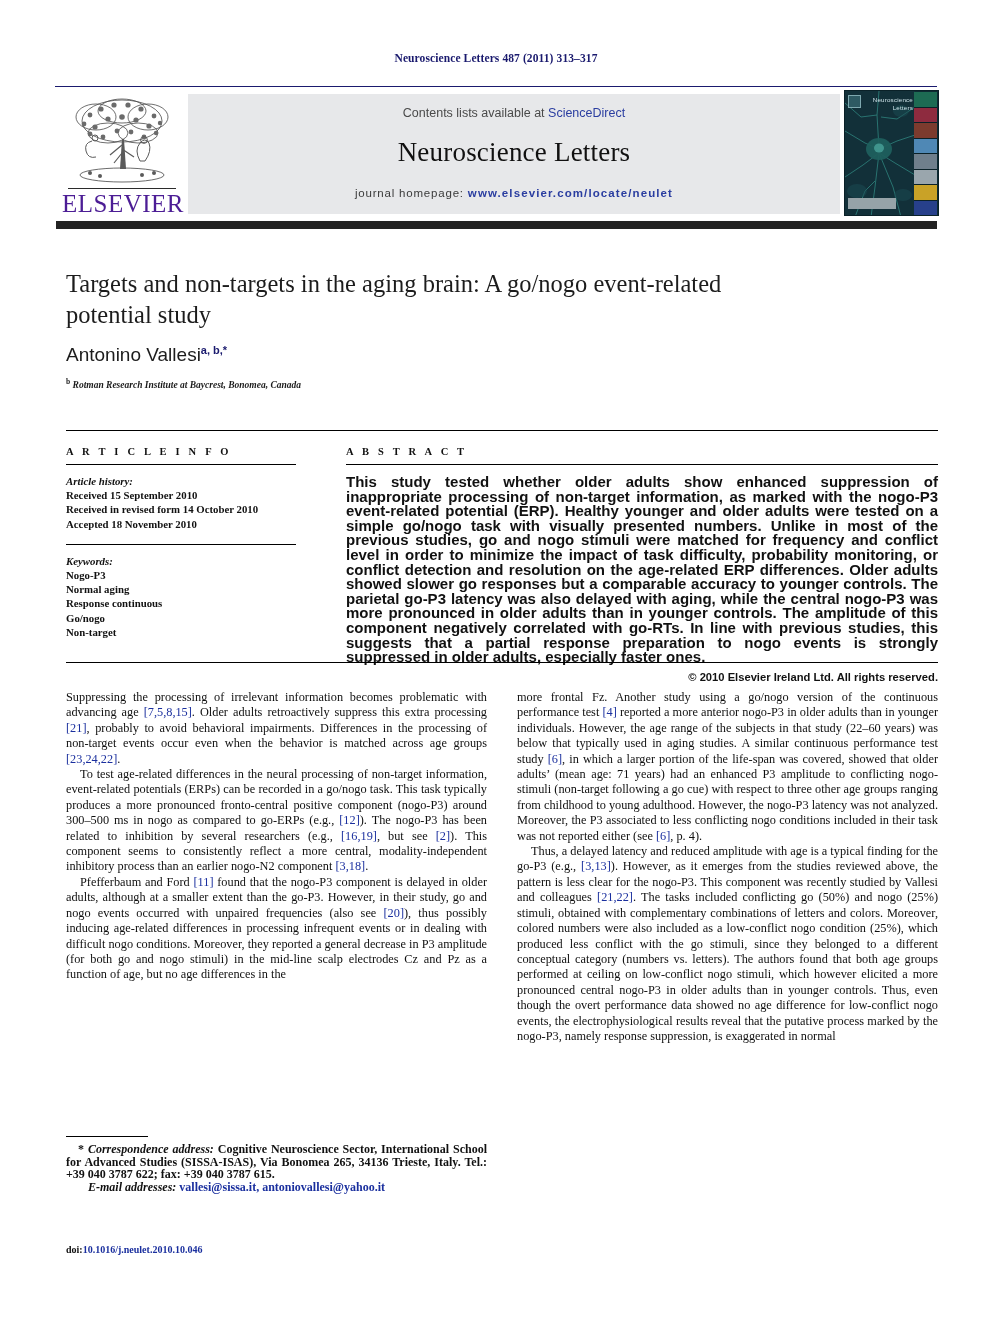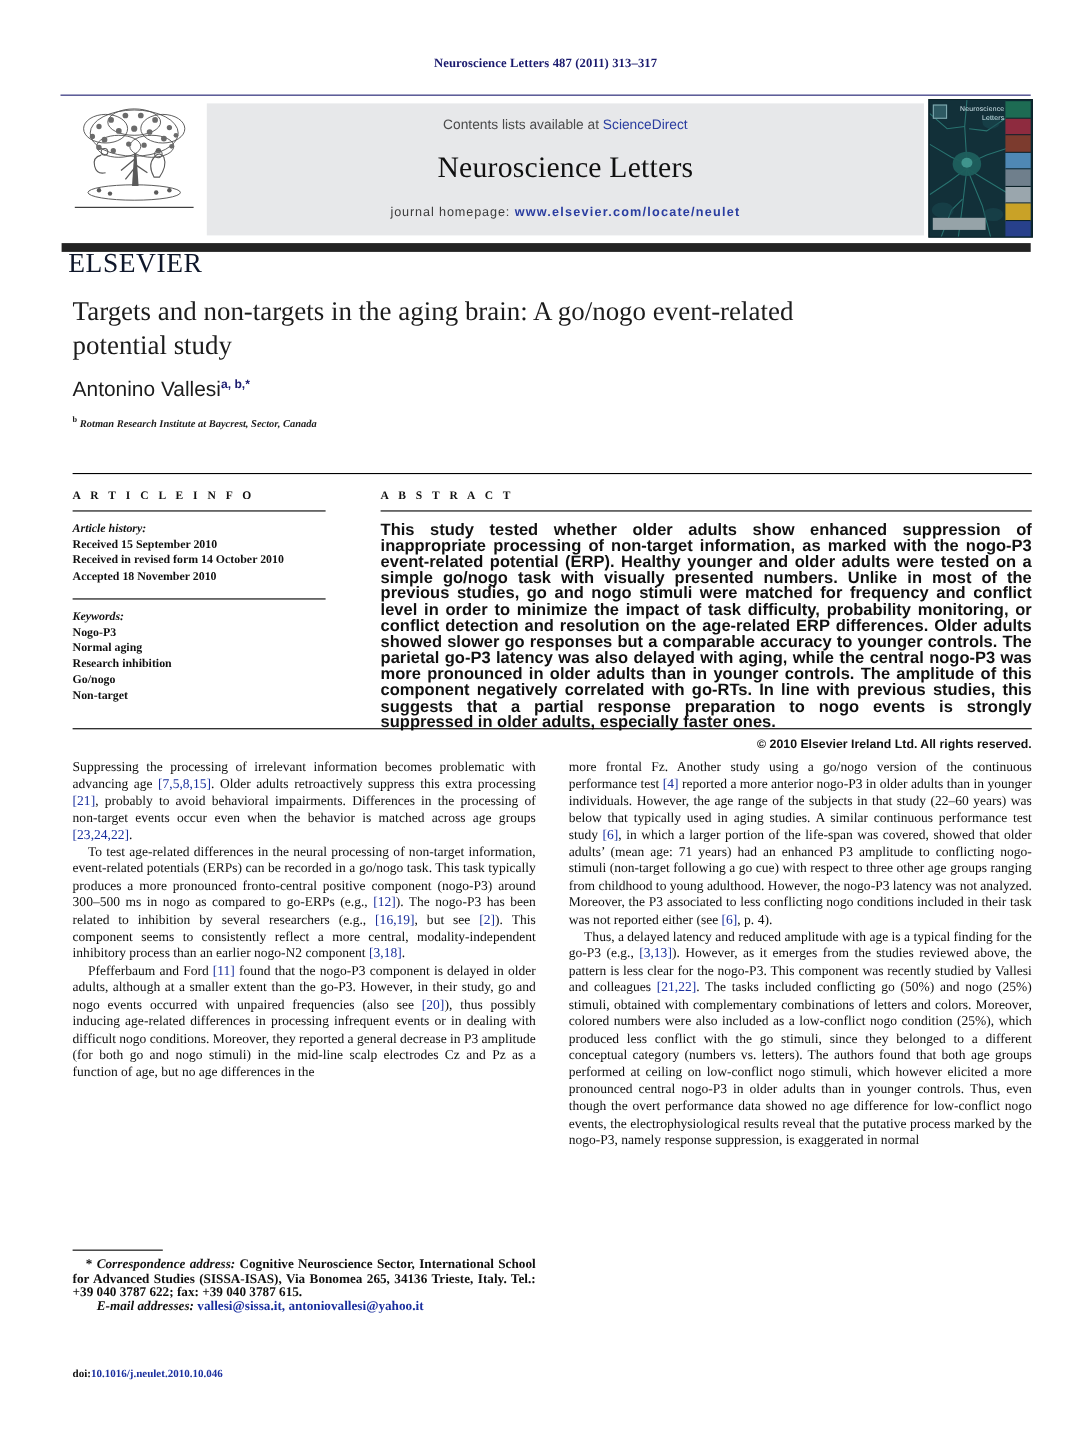--- a/index.html
+++ b/index.html
@@ -62,9 +62,8 @@
     font-family: "Liberation Serif", serif;
     font-size: 25px;
     letter-spacing: .5px;
-    color: #0f172a;
+    color: #4c1d95;
     line-height: 28px;
-    margin-top: 36px;
   }
 
   .graybox {

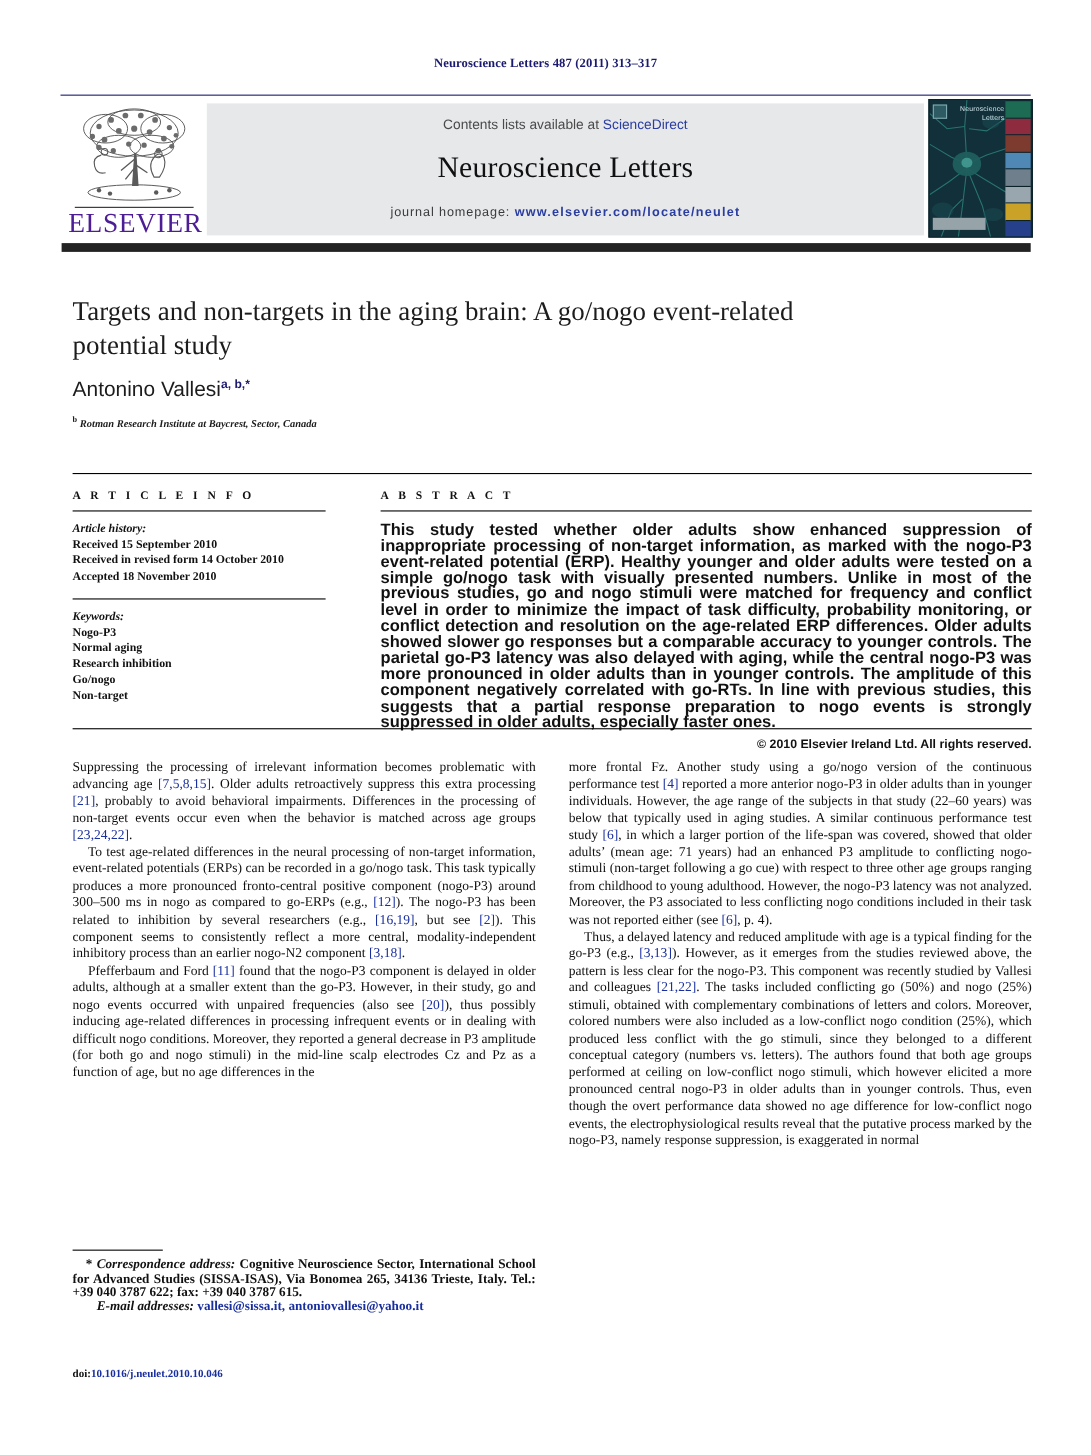--- a/index.html
+++ b/index.html
@@ -392,7 +392,7 @@
   <div class="affil">
     <div>
       <sup>b</sup>
-      <span>Rotman Research Institute at Baycrest, Sector, Canada</span>
+      <span>Rotman Research Institute at Baycrest, Bonomea, Canada</span>
     </div>
   </div>
 

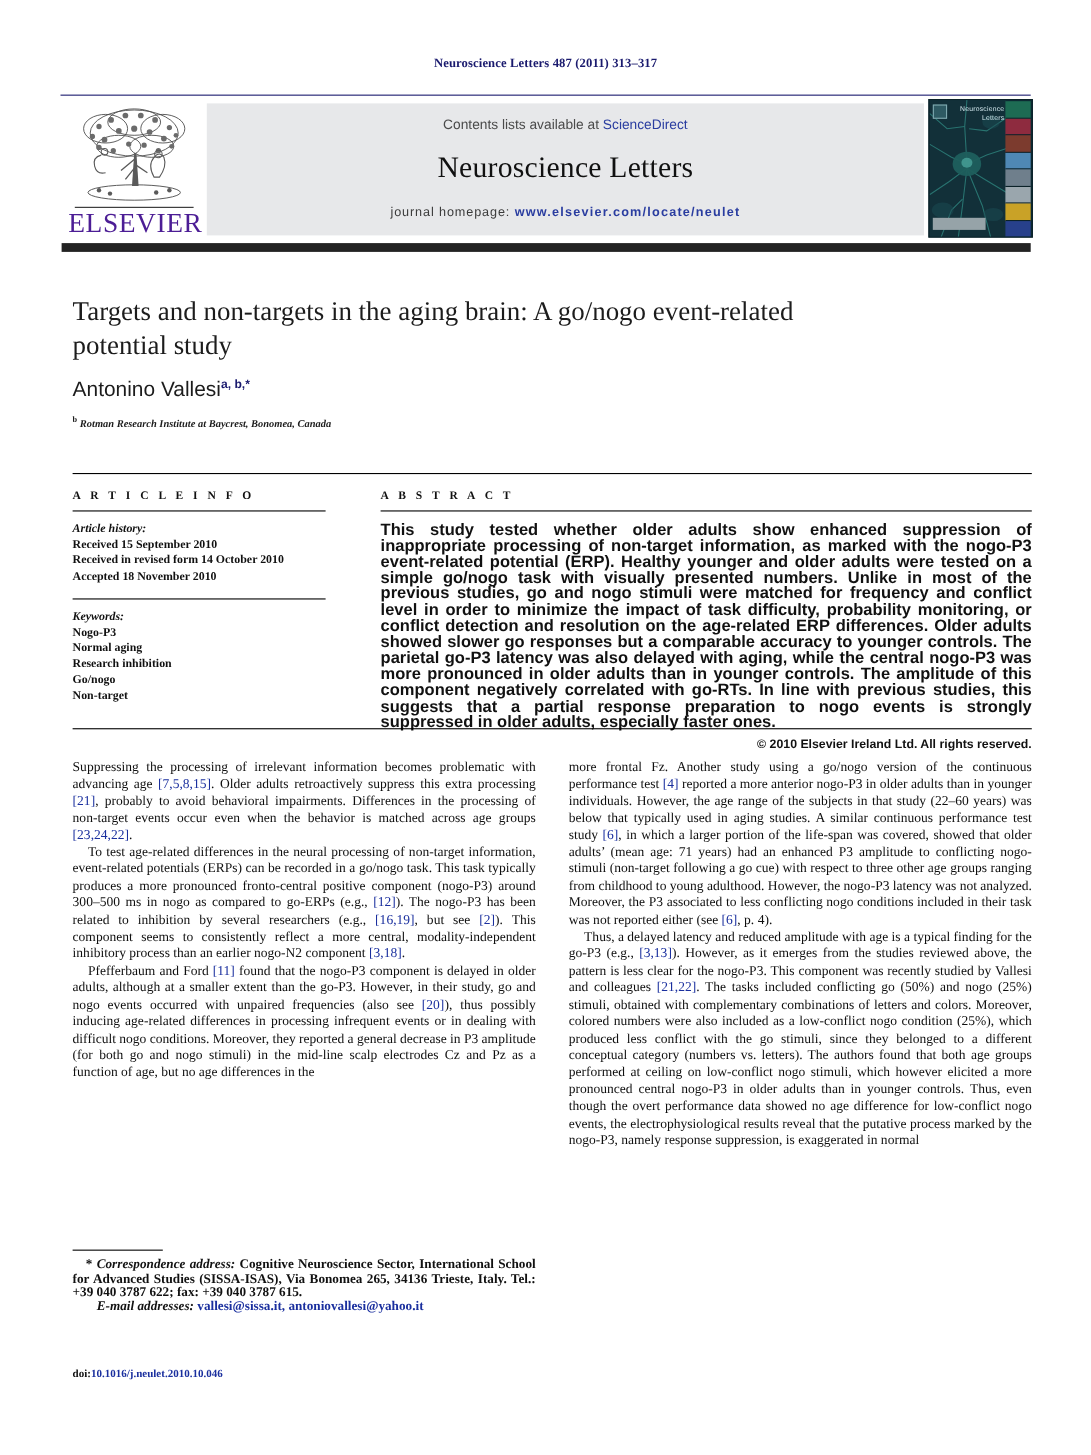--- a/index.html
+++ b/index.html
@@ -412,7 +412,7 @@
       <div class="it">Keywords:</div>
       <div>Nogo-P3</div>
       <div>Normal aging</div>
-      <div>Research inhibition</div>
+      <div>Response continuous</div>
       <div>Go/nogo</div>
       <div>Non-target</div>
     </div>

